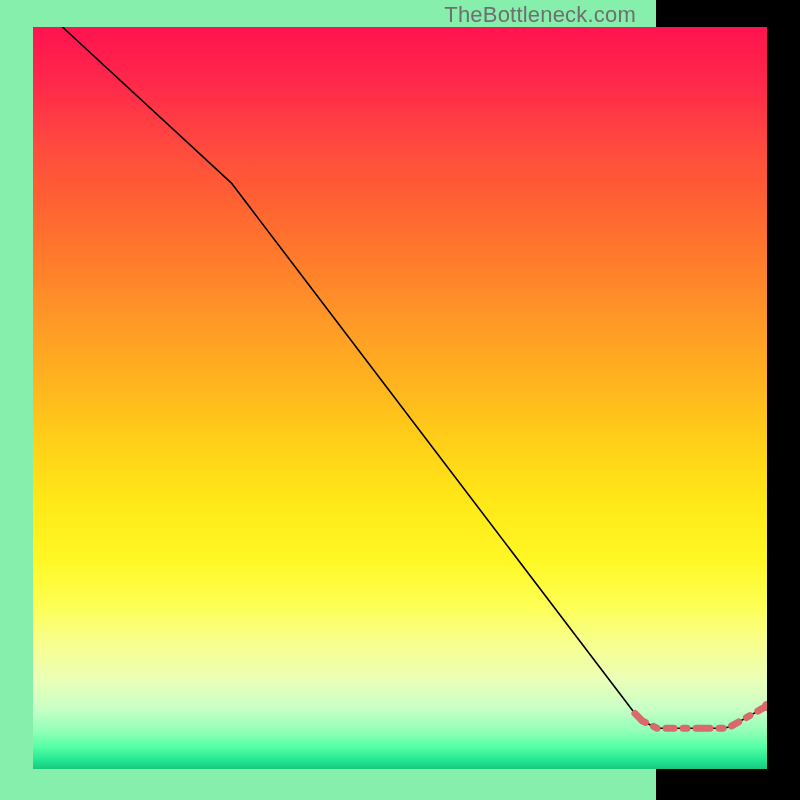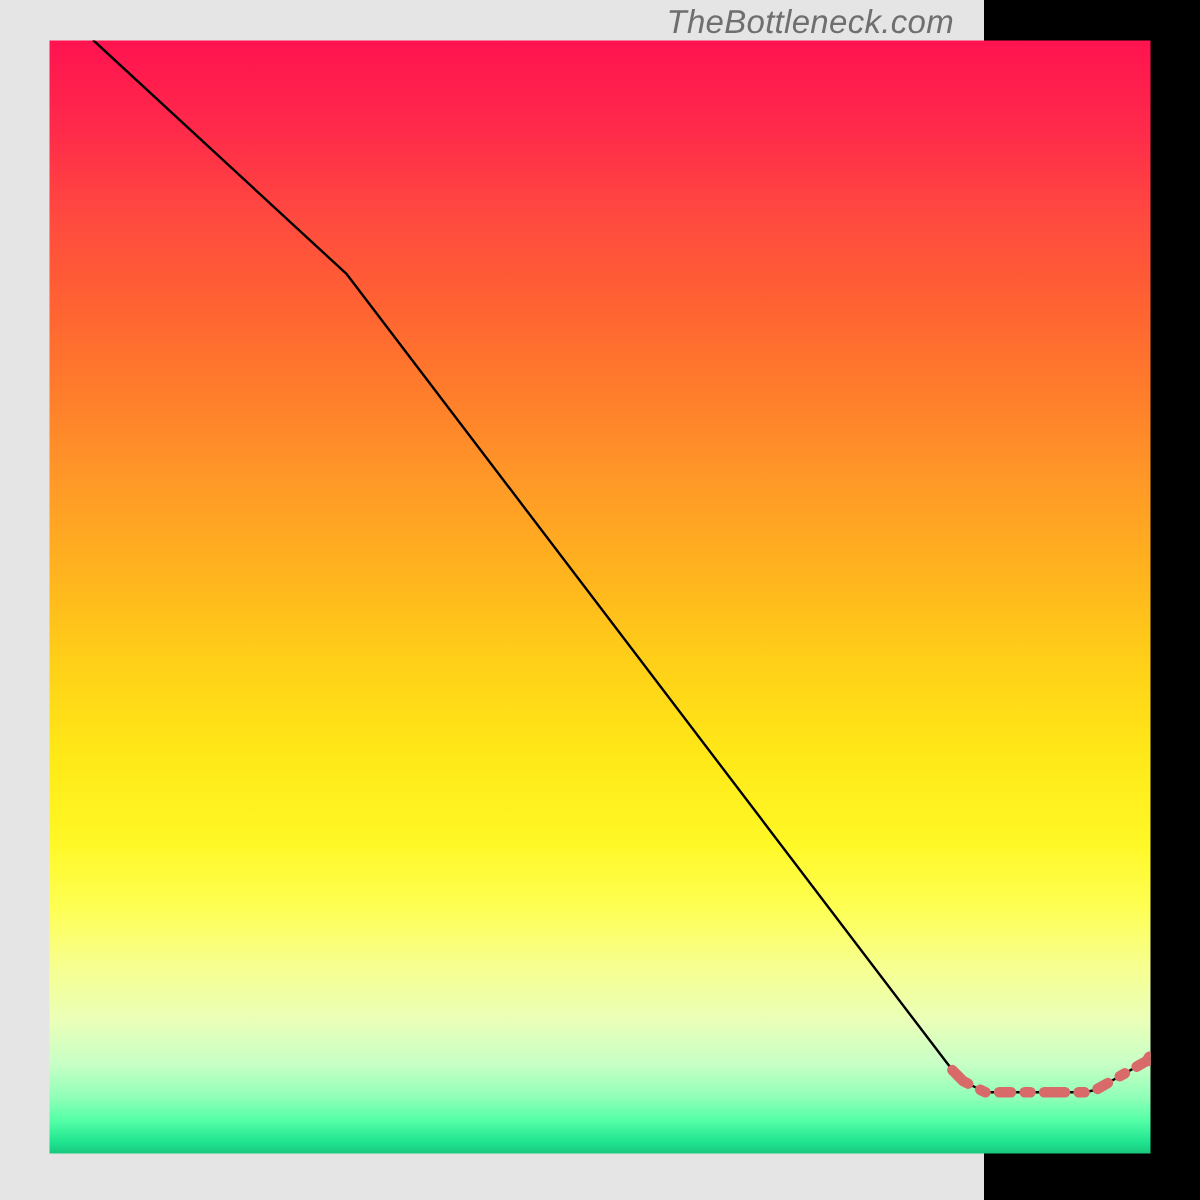--- a/index.html
+++ b/index.html
@@ -15,8 +15,7 @@
     position: relative;
     width: 656px;
     height: 800px;
-    background: #e5e5e5;
-    font-style: italic;
+    background: #86efac;
   }
   .watermark {
     position: absolute;

